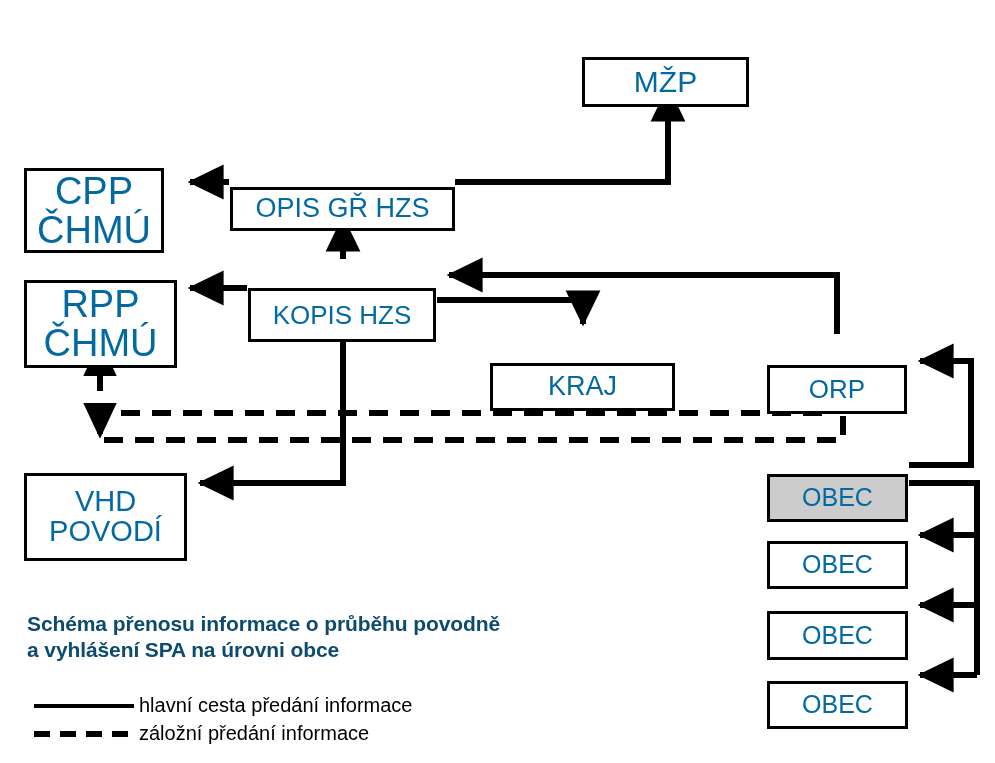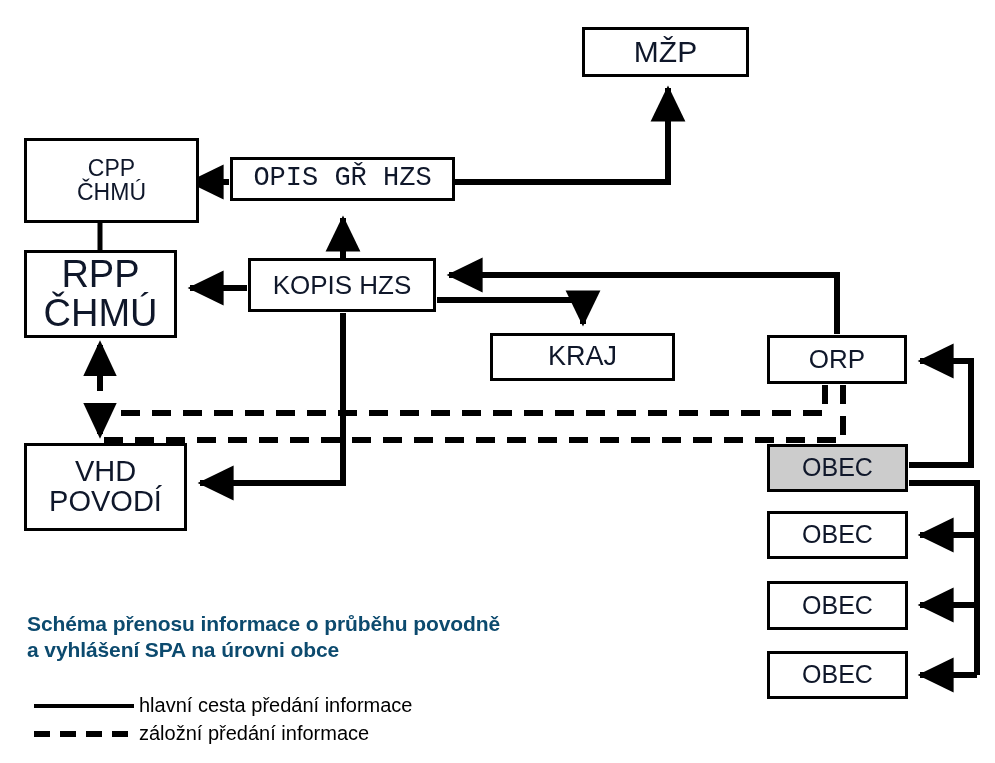--- a/index.html
+++ b/index.html
@@ -10,8 +10,8 @@
   svg#wires{position:absolute;left:0;top:0;width:995px;height:763px;}
   .node{position:absolute;box-sizing:border-box;background:#ffffff;
         border:3px solid #000000;display:flex;align-items:center;
-        justify-content:center;text-align:center;color:#0f172a;
-        line-height:1.02;white-space:pre-line;z-index:3;}
+        justify-content:center;text-align:center;color:#0369a1;
+        line-height:1.02;white-space:pre-line;z-index:3;margin-top:30px;}
   .node.shaded{background:#cccccc;}
   .n-mzp{left:582px;top:27px;width:167px;height:50px;font-size:30px;}
   .n-cpp{left:24px;top:138px;width:175px;height:85px;font-size:23px;}

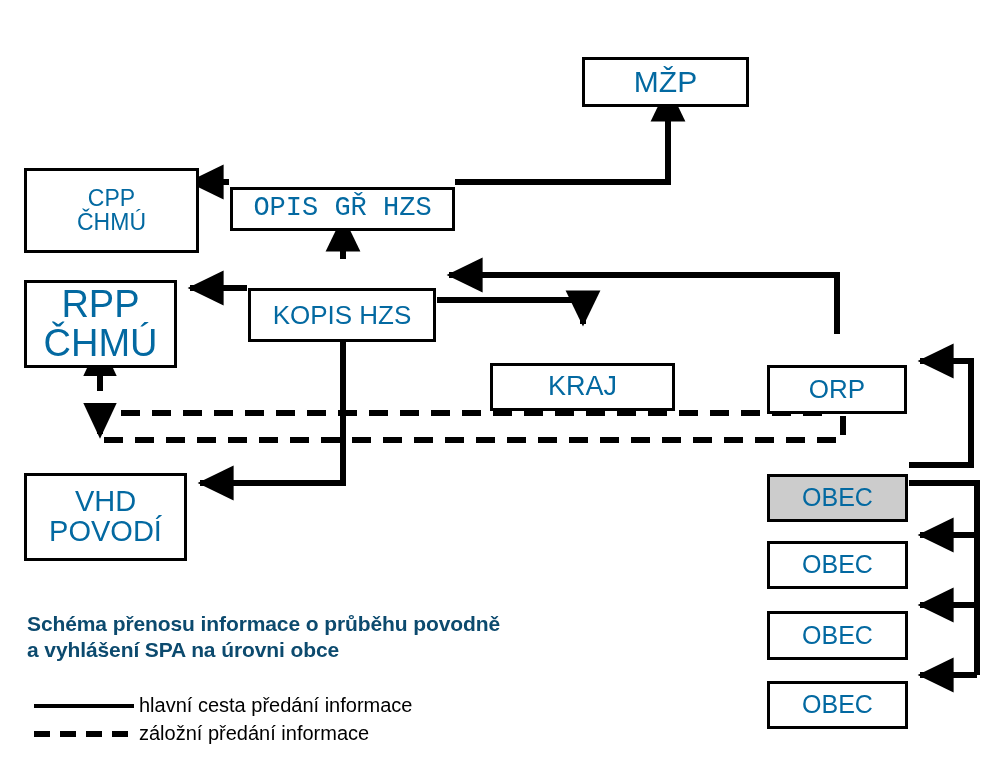--- a/index.html
+++ b/index.html
@@ -14,7 +14,7 @@
         line-height:1.02;white-space:pre-line;z-index:3;margin-top:30px;}
   .node.shaded{background:#cccccc;}
   .n-mzp{left:582px;top:27px;width:167px;height:50px;font-size:30px;}
-  .n-cpp{left:24px;top:138px;width:175px;height:85px;font-size:23px;}
+  .n-cpp{left:24px;top:138px;width:140px;height:85px;font-size:38px;}
   .n-opis{left:230px;top:157px;width:225px;height:44px;font-size:27px;font-family:Liberation Mono, monospace;}
   .n-rpp{left:24px;top:250px;width:153px;height:88px;font-size:38px;}
   .n-kopis{left:248px;top:258px;width:188px;height:54px;font-size:26px;text-align:center;}

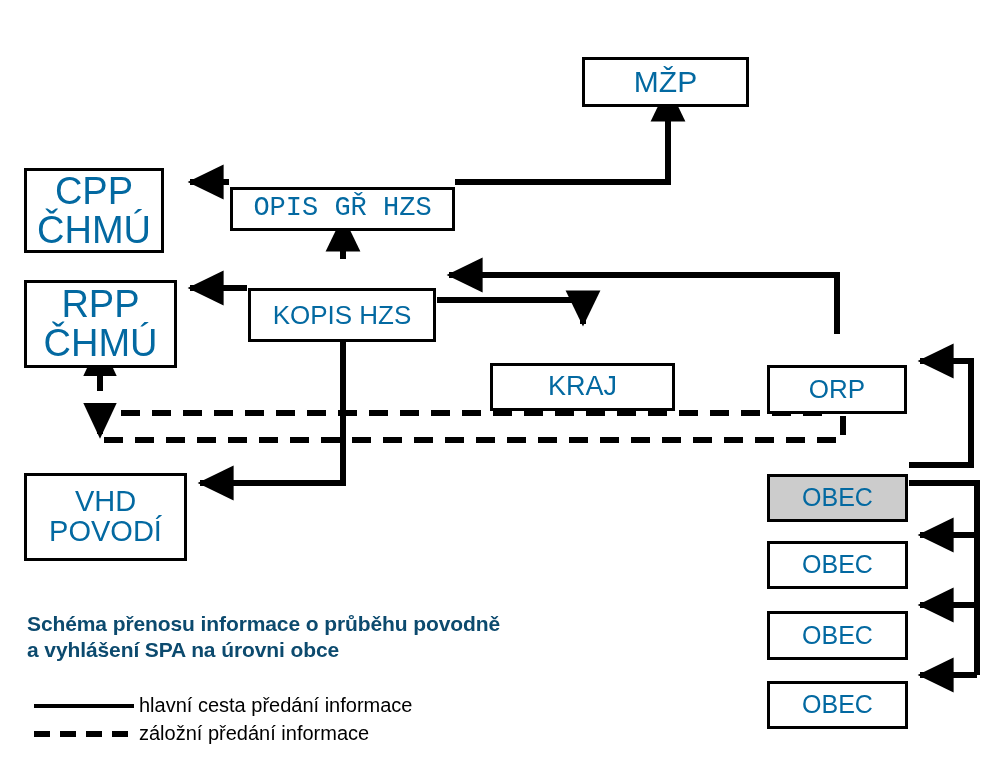--- a/index.html
+++ b/index.html
@@ -15,7 +15,7 @@
   .node.shaded{background:#cccccc;}
   .n-mzp{left:582px;top:27px;width:167px;height:50px;font-size:30px;}
   .n-cpp{left:24px;top:138px;width:140px;height:85px;font-size:38px;}
-  .n-opis{left:230px;top:157px;width:225px;height:44px;font-size:27px;font-family:Liberation Mono, monospace;}
+  .n-opis{left:230px;top:157px;width:225px;height:44px;font-size:27px;}
   .n-rpp{left:24px;top:250px;width:153px;height:88px;font-size:38px;}
   .n-kopis{left:248px;top:258px;width:188px;height:54px;font-size:26px;text-align:center;}
   .n-kraj{left:490px;top:333px;width:185px;height:48px;font-size:27px;}

